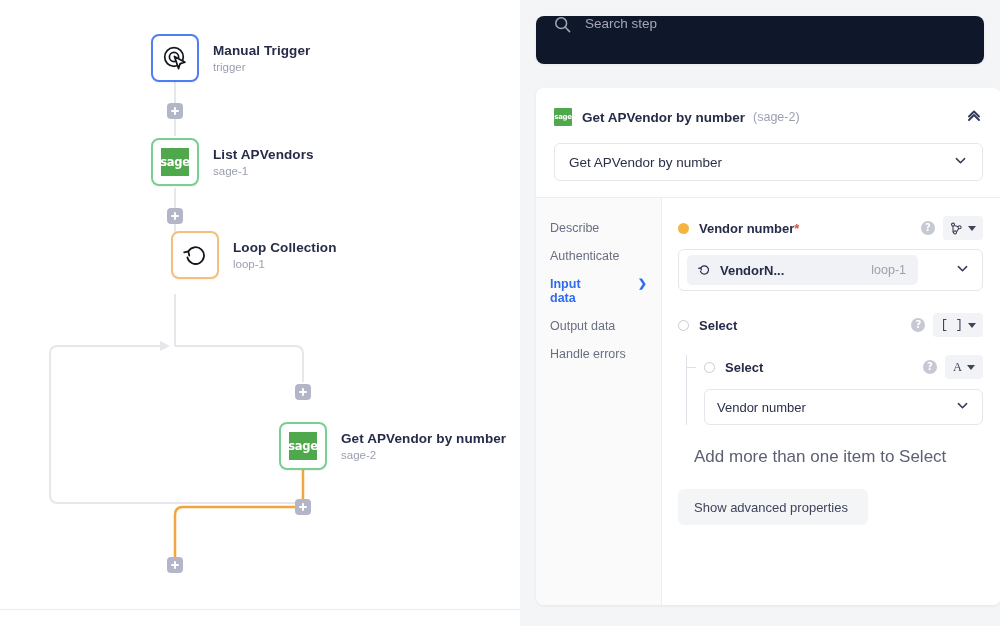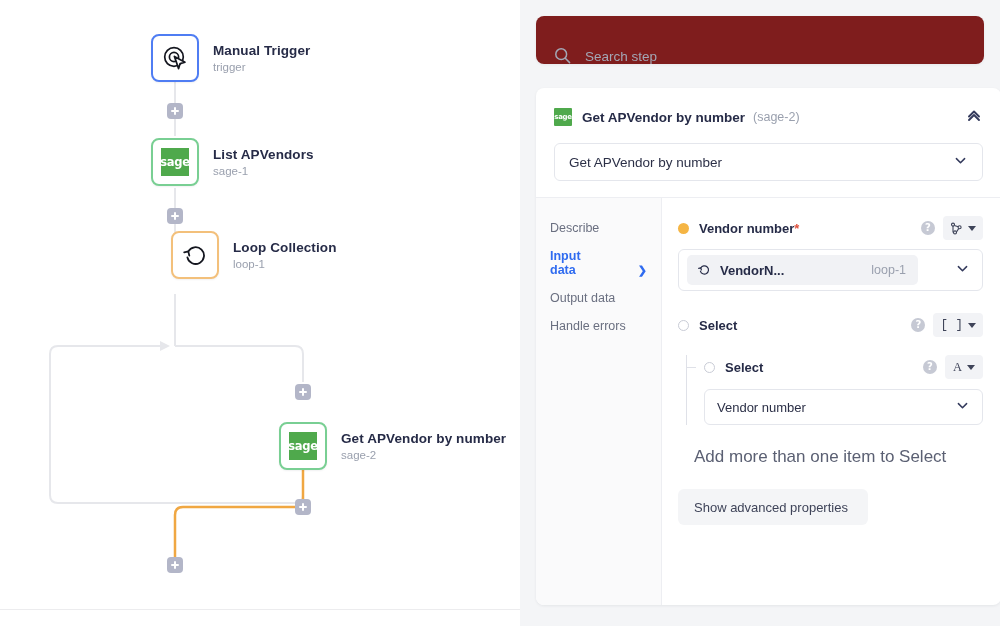--- a/index.html
+++ b/index.html
@@ -65,7 +65,7 @@
   }
   .search-bar {
     position: absolute; left: 16px; top: 16px; width: 448px; height: 48px;
-    background: #7f1d1d; border-radius: 8px; display: flex; align-items: flex-end;
+    background: #0f172a; border-radius: 8px; display: flex; align-items: flex-start;
     padding: 0 18px; box-shadow: 0 1px 3px rgba(16,24,40,.06);
   }
   .search-ph {

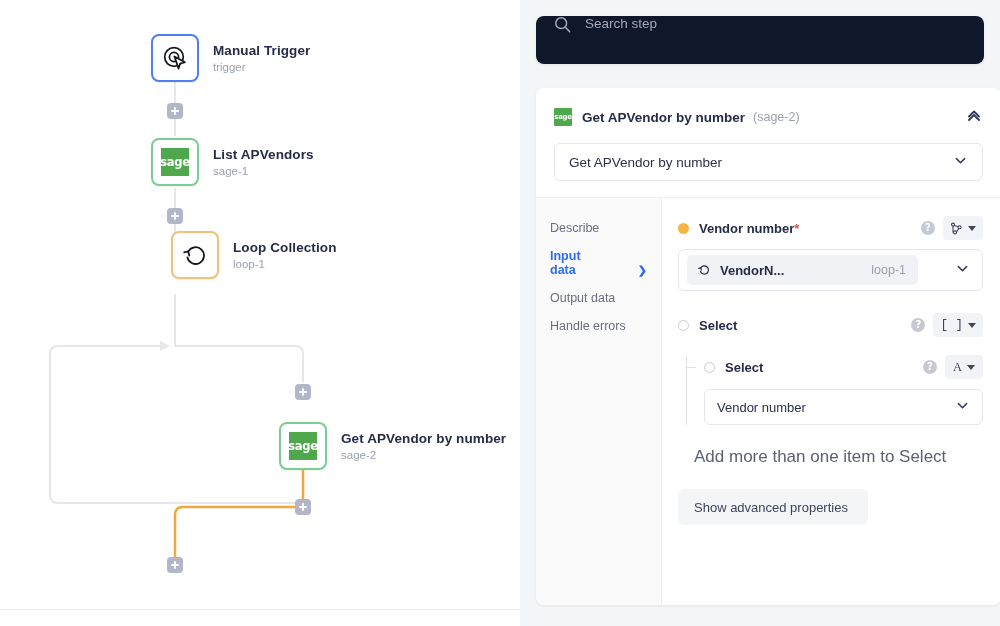--- a/index.html
+++ b/index.html
@@ -101,7 +101,7 @@
   }
   .side-item {
     font-size: 12.5px; color: #6a6f80; padding: 7px 0; cursor: pointer;
-    display: flex; align-items: flex-end;
+    display: flex; align-items: flex-start;
   }
   .side-item.active { color: #2f6bf0; font-weight: 700; gap: 34px; }
   .side-item .arrow { margin-left: auto; margin-right: 14px; font-size: 11px; }

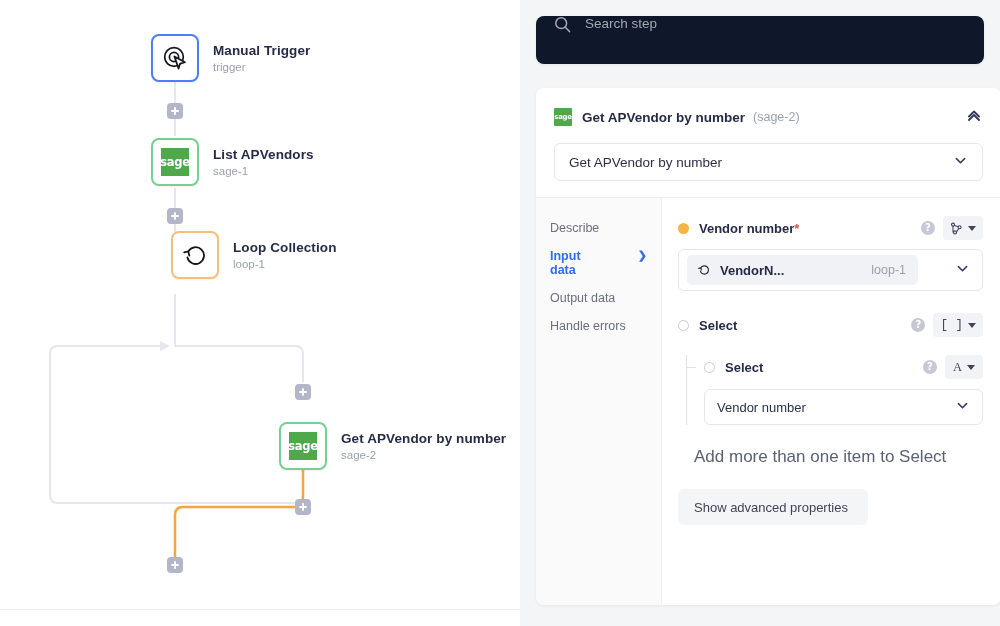--- a/index.html
+++ b/index.html
@@ -298,6 +298,9 @@
         <nav class="side-nav">
           <div class="side-item">
             <span>Describe</span>
+          </div>
+          <div class="side-item">
+            <span>Authenticate</span>
           </div>
           <div class="side-item active">
             <span>Input data</span>

